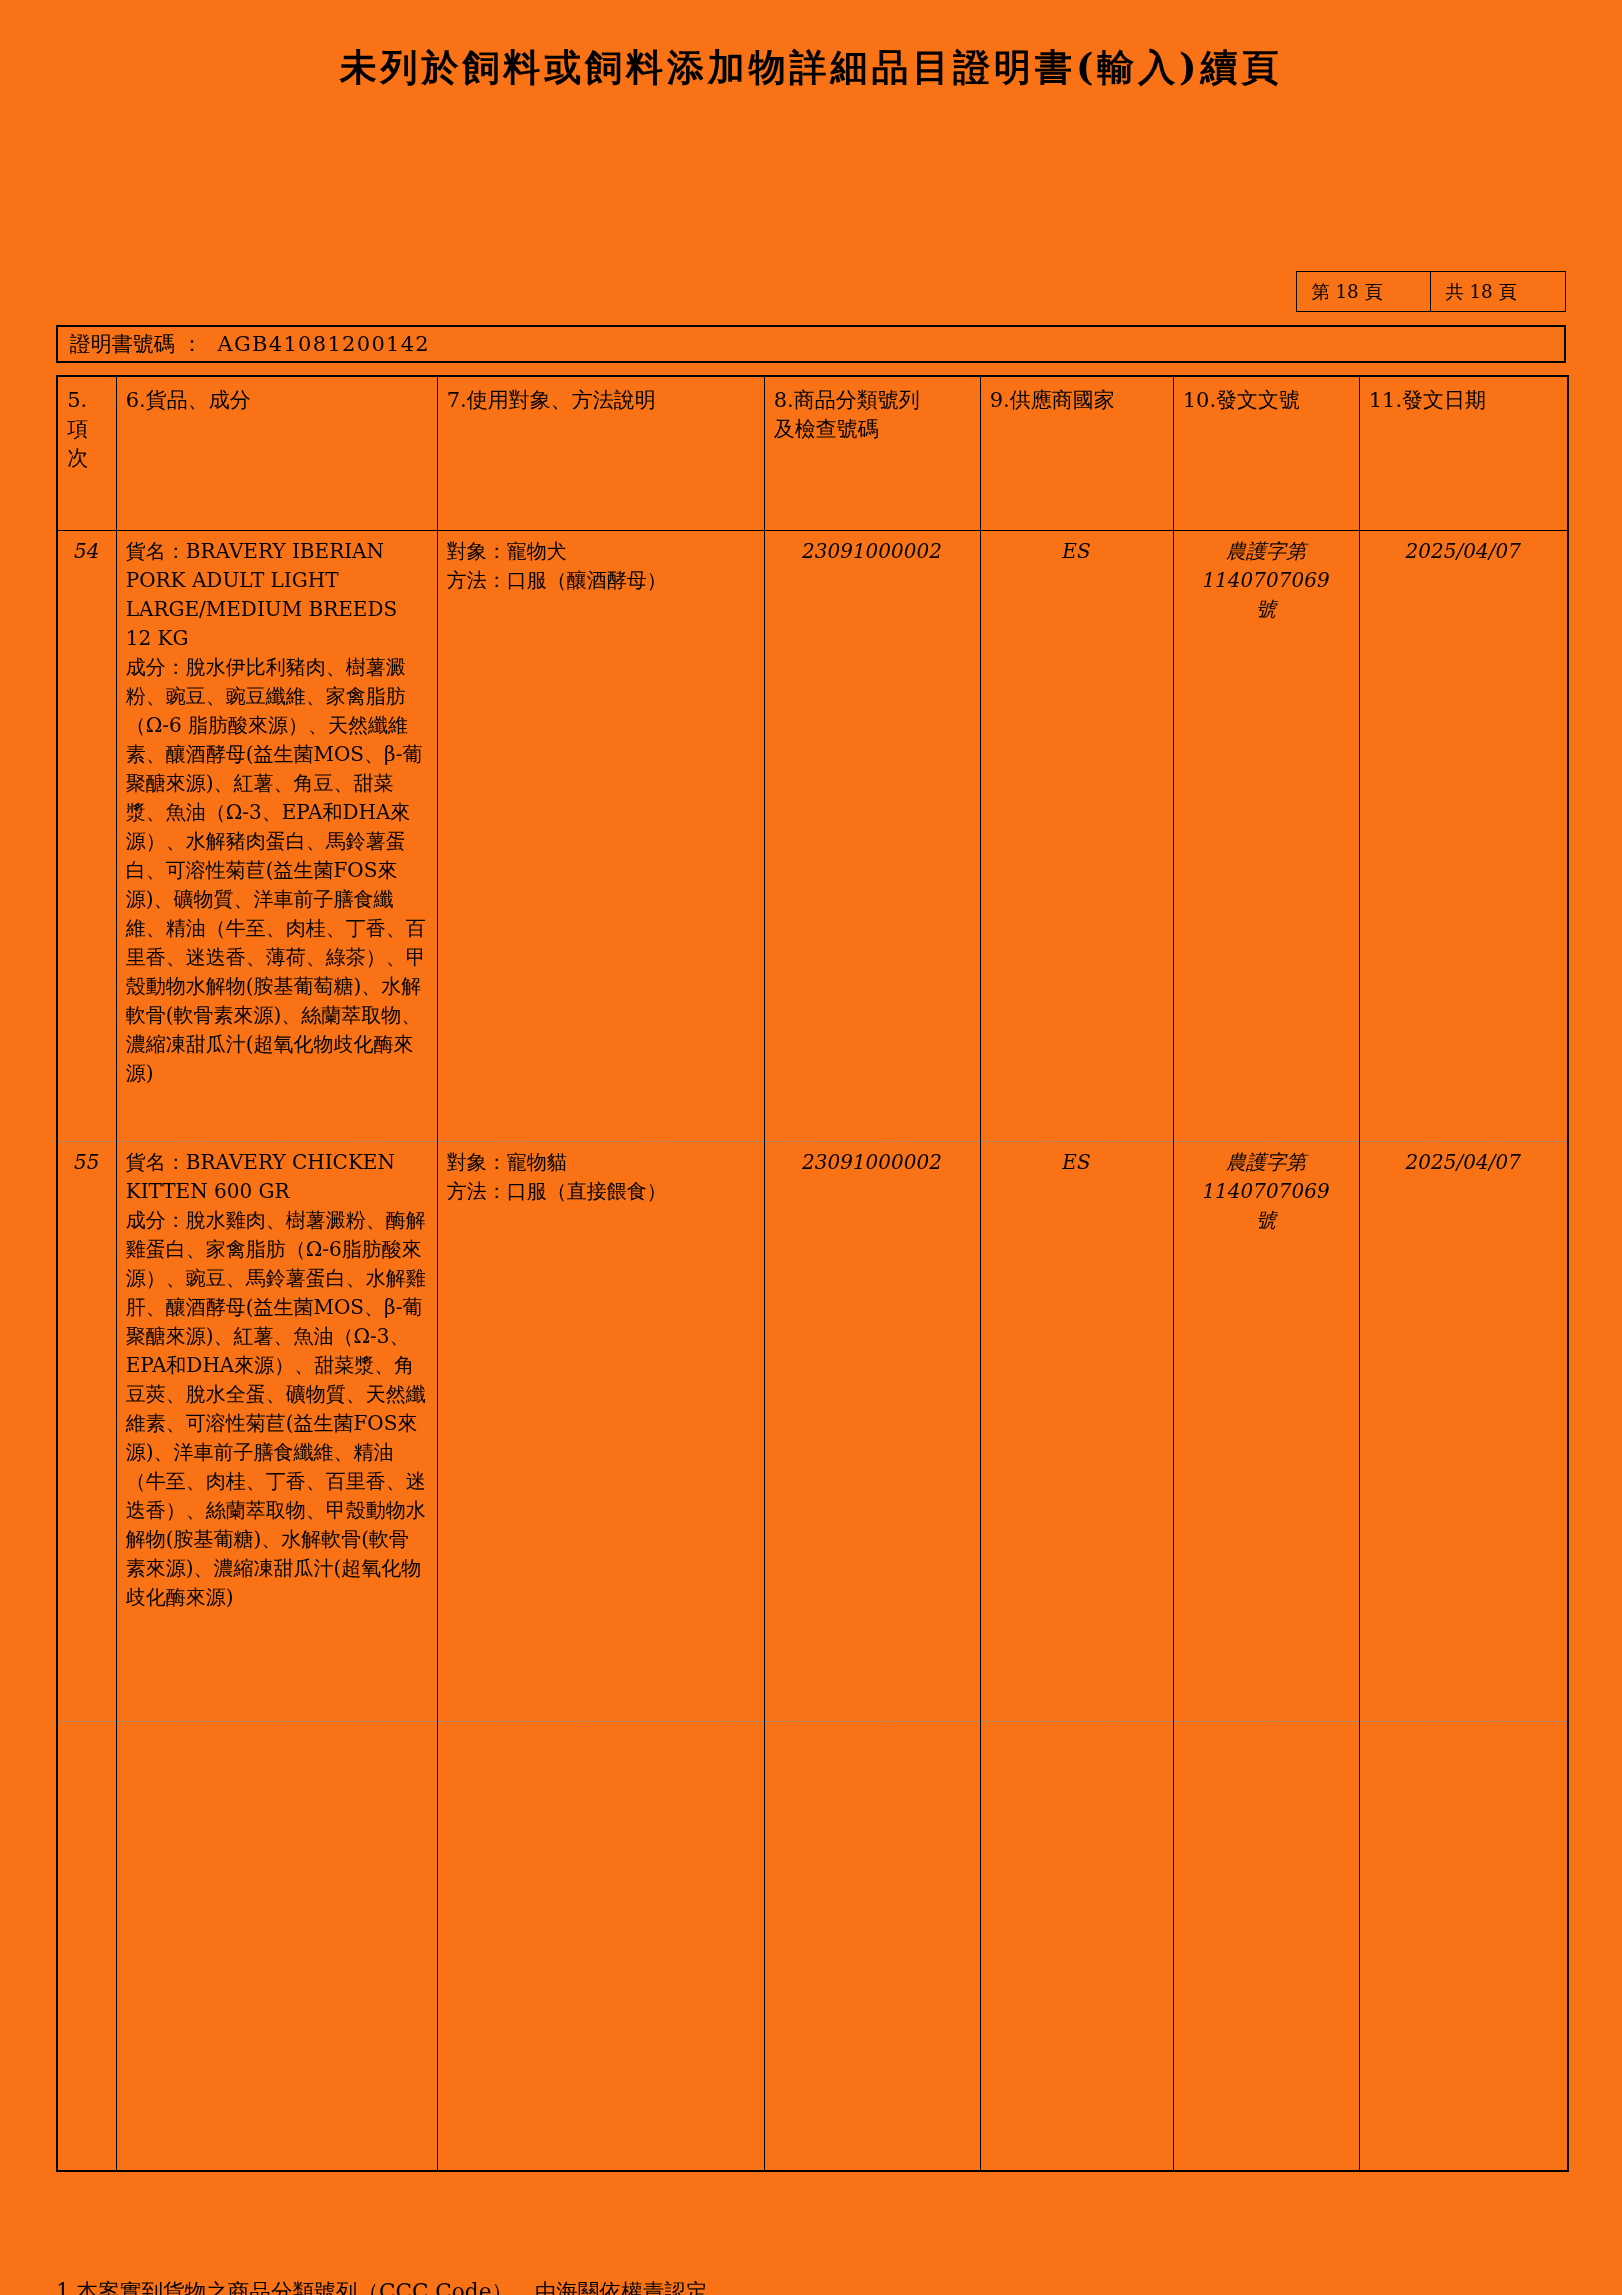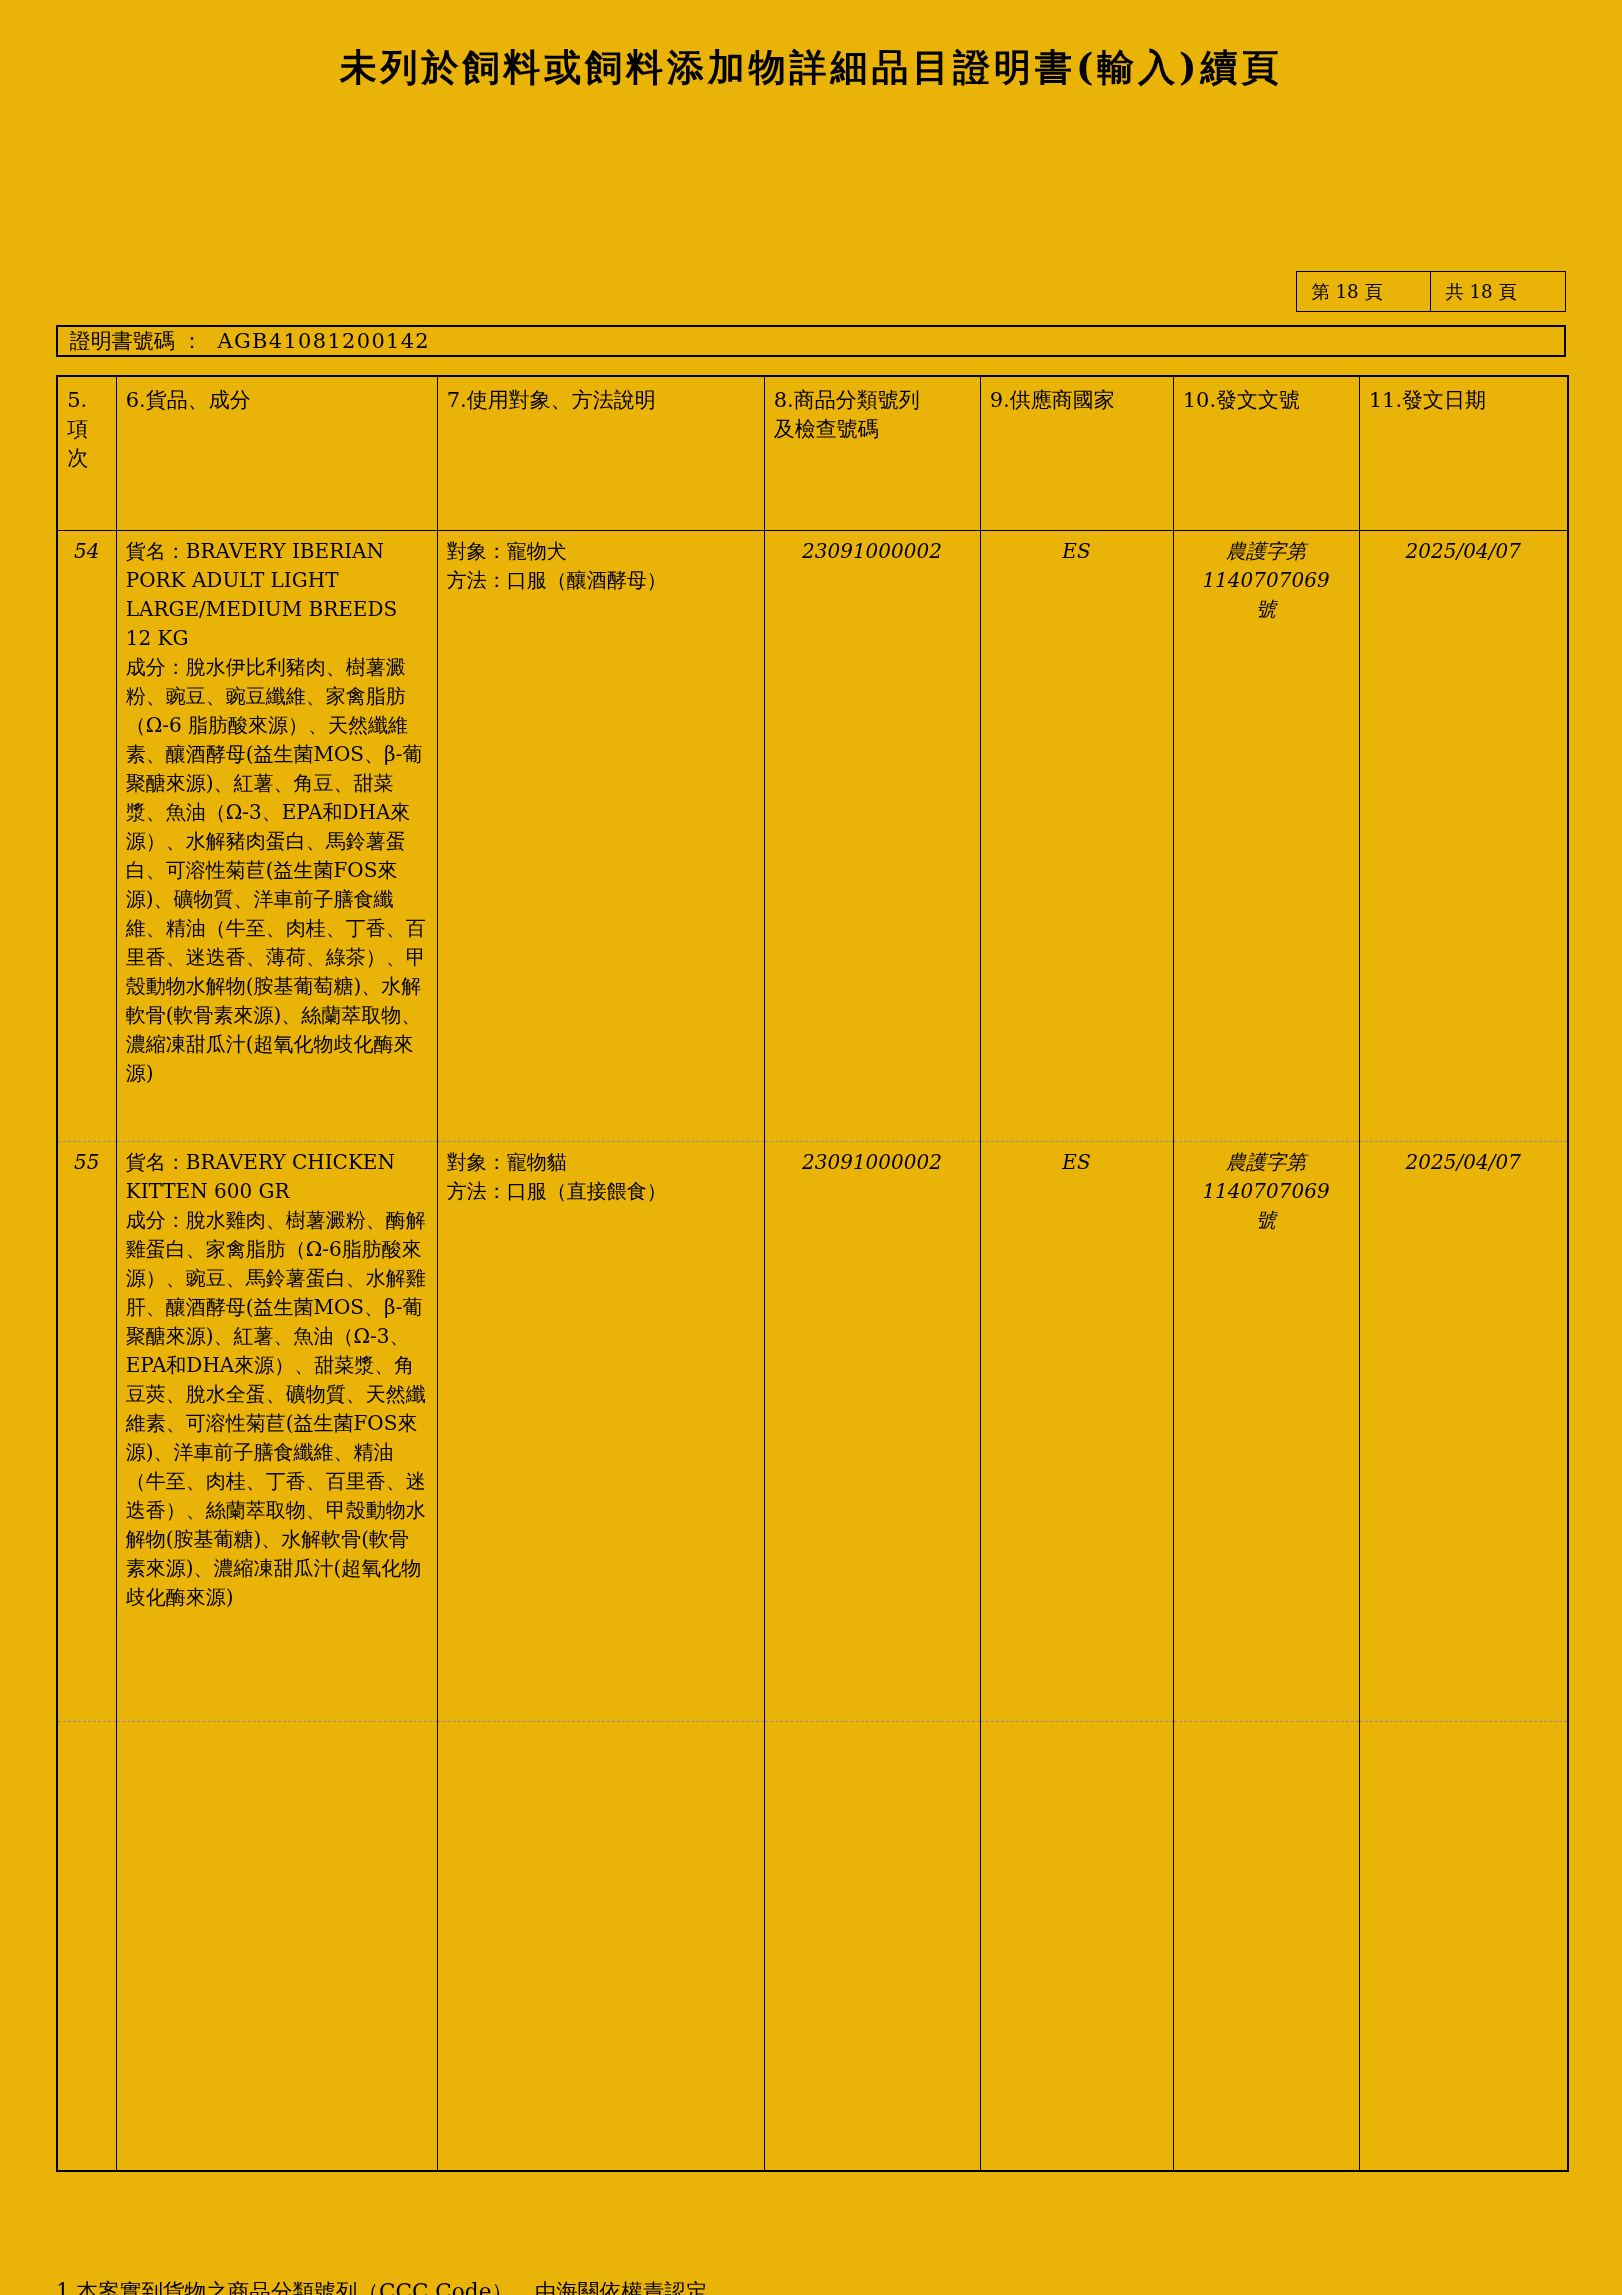--- a/index.html
+++ b/index.html
@@ -8,7 +8,7 @@
       position: relative;
       width: 1622px;
       height: 2295px;
-      background: #eab308;
+      background: #f97316;
       color: #000000;
       font-family: "DejaVu Serif", "Liberation Serif", serif;
       overflow: hidden;

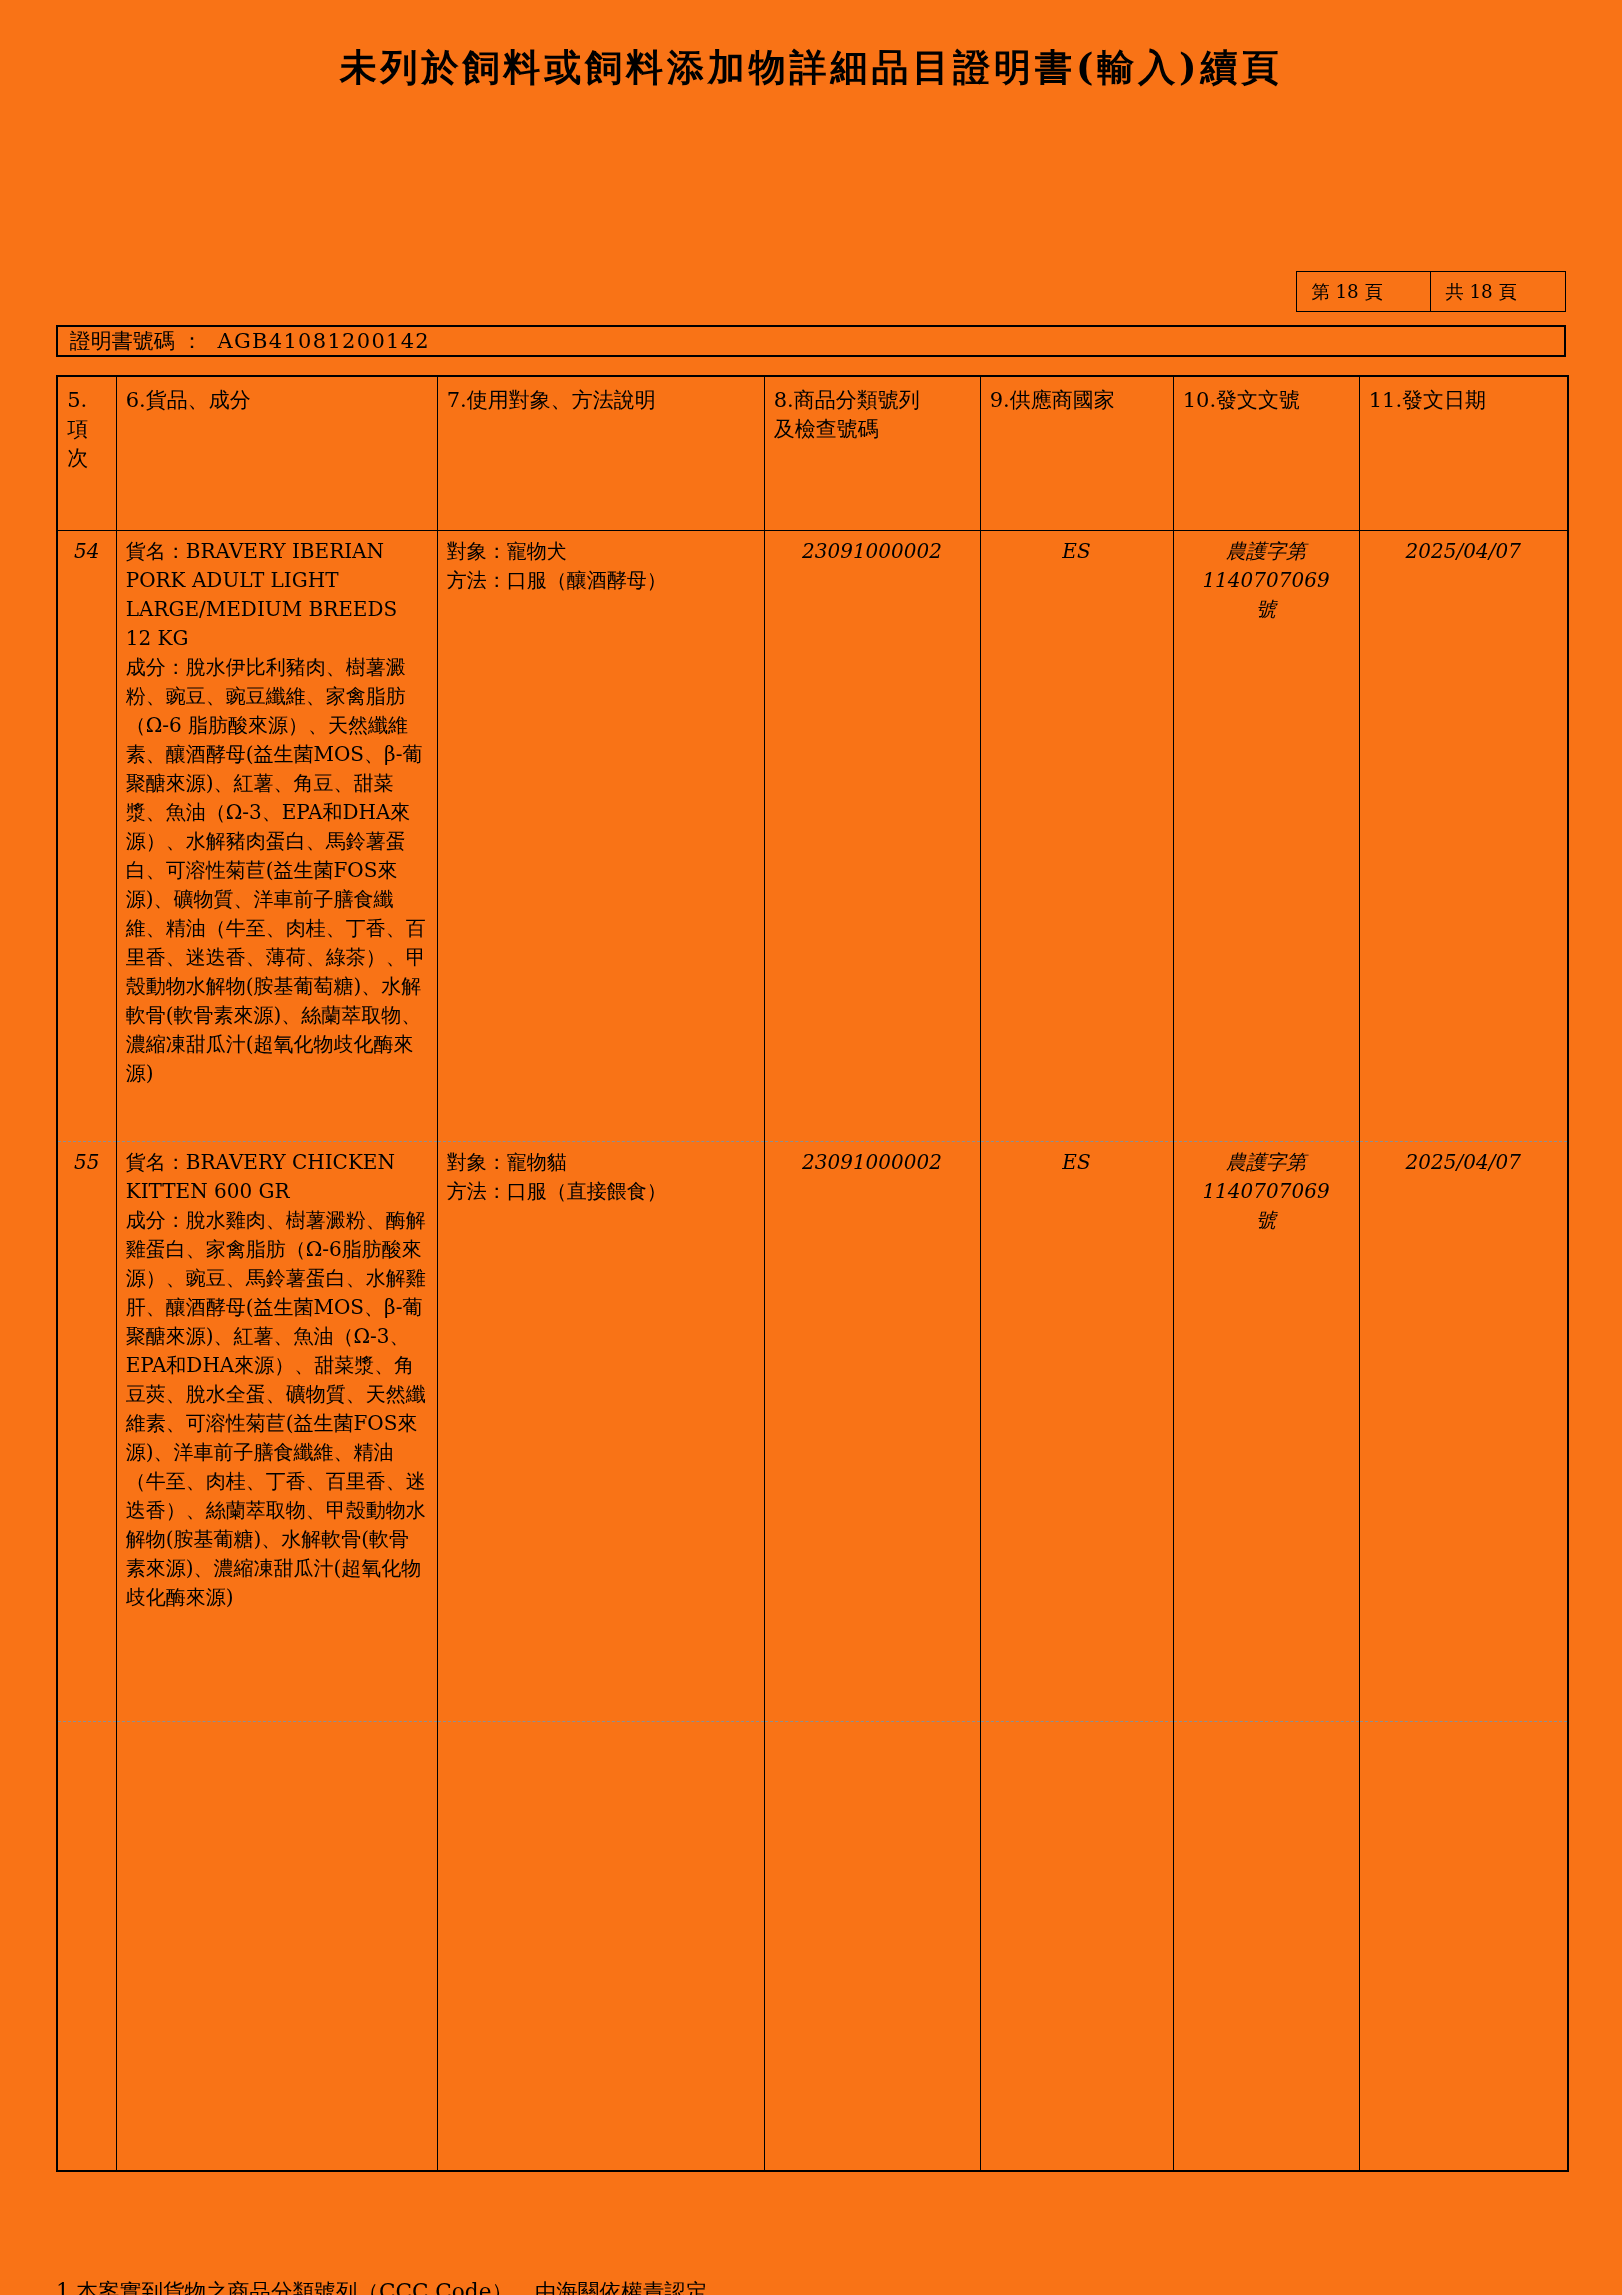--- a/index.html
+++ b/index.html
@@ -47,7 +47,7 @@
     .cert-box {
       position: absolute;
       top: 325px; left: 56px; right: 56px;
-      height: 32px;
+      height: 38px;
       border: 2px solid #000;
       display: flex;
       align-items: center;

